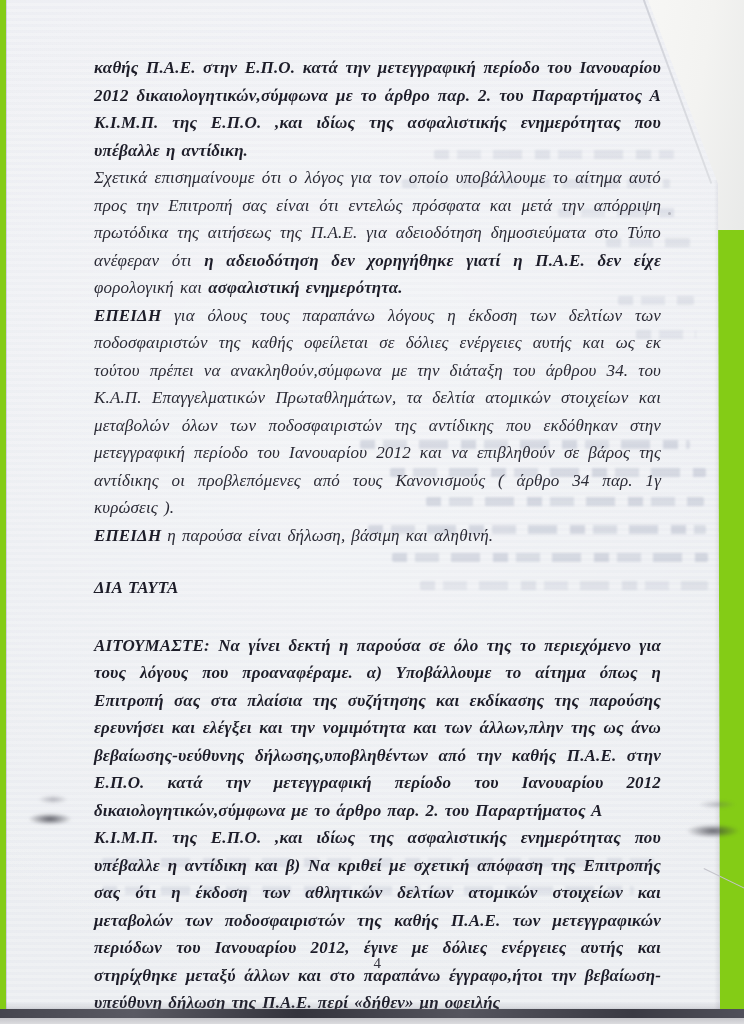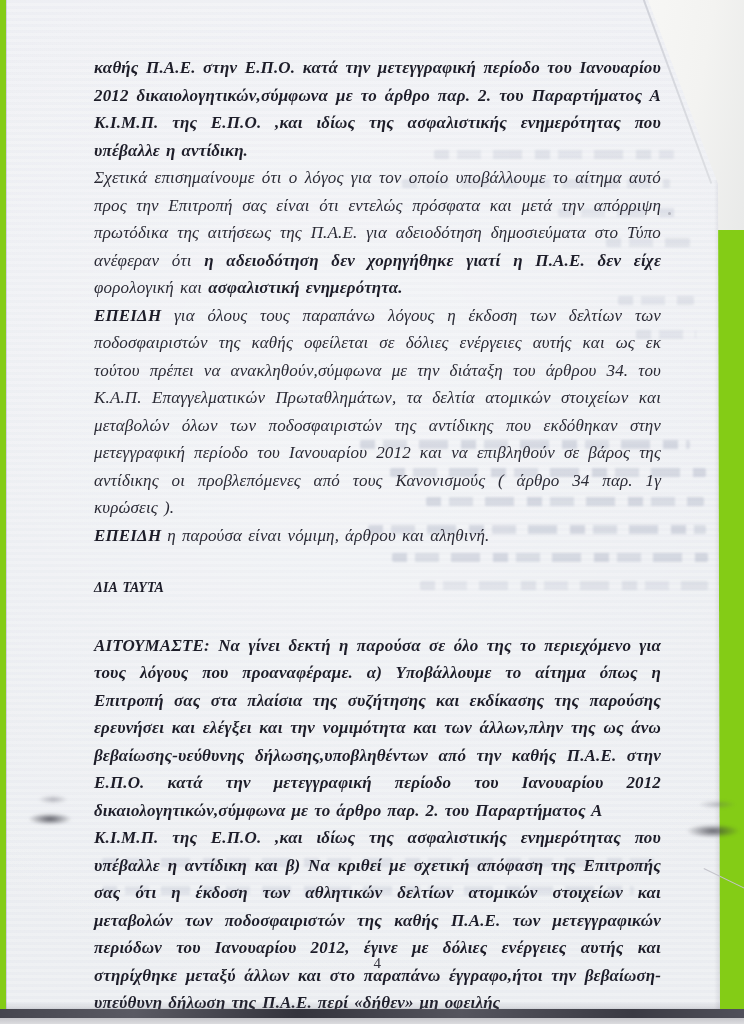--- a/index.html
+++ b/index.html
@@ -119,7 +119,7 @@
       <p class="para"><span class="b">καθής Π.Α.Ε. στην Ε.Π.Ο. κατά την μετεγγραφική περίοδο του Ιανουαρίου 2012 δικαιολογητικών,σύμφωνα με το άρθρο παρ. 2. του Παραρτήματος Α Κ.Ι.Μ.Π. της Ε.Π.Ο. ,και ιδίως της ασφαλιστικής ενημερότητας που υπέβαλλε η αντίδικη.</span></p>
         <p class="para"><span>Σχετικά επισημαίνουμε ότι ο λόγος για τον οποίο υποβάλλουμε το αίτημα αυτό προς την Επιτροπή σας είναι ότι εντελώς πρόσφατα και μετά την απόρριψη πρωτόδικα της αιτήσεως της Π.Α.Ε. για αδειοδότηση δημοσιεύματα στο Τύπο ανέφεραν ότι </span><span class="b">η αδειοδότηση δεν χορηγήθηκε γιατί η Π.Α.Ε. δεν είχε </span><span>φορολογική και </span><span class="b">ασφαλιστική ενημερότητα.</span></p>
         <p class="para"><span class="b">ΕΠΕΙΔΗ </span><span>για όλους τους παραπάνω λόγους  η έκδοση των δελτίων των ποδοσφαιριστών της καθής οφείλεται σε δόλιες ενέργειες αυτής και ως εκ τούτου πρέπει να ανακληθούν,σύμφωνα με την διάταξη του άρθρου 34. του Κ.Α.Π. Επαγγελματικών Πρωταθλημάτων, τα δελτία ατομικών στοιχείων και μεταβολών όλων των ποδοσφαιριστών της αντίδικης που εκδόθηκαν στην μετεγγραφική περίοδο του Ιανουαρίου 2012 και να επιβληθούν σε βάρος της αντίδικης οι προβλεπόμενες από τους Κανονισμούς ( άρθρο 34 παρ. 1γ κυρώσεις ).</span></p>
-        <p class="para"><span class="b">ΕΠΕΙΔΗ </span><span>η παρούσα είναι νόμιμη, άρθρου και αληθινή.</span></p>
+        <p class="para"><span class="b">ΕΠΕΙΔΗ </span><span>η παρούσα είναι δήλωση, βάσιμη και αληθινή.</span></p>
         <p class="heading"><span class="b">ΔΙΑ ΤΑΥΤΑ</span></p>
         <p class="para"><span class="b">ΑΙΤΟΥΜΑΣΤΕ: Να γίνει δεκτή η παρούσα σε όλο της το περιεχόμενο για τους λόγους που προαναφέραμε. α) Υποβάλλουμε το αίτημα όπως η Επιτροπή σας στα πλαίσια της συζήτησης και εκδίκασης της παρούσης ερευνήσει και ελέγξει και την νομιμότητα και των άλλων,πλην της ως άνω βεβαίωσης-υεύθυνης δήλωσης,υποβληθέντων από την καθής Π.Α.Ε. στην Ε.Π.Ο. κατά την μετεγγραφική περίοδο του Ιανουαρίου 2012 δικαιολογητικών,σύμφωνα με το άρθρο παρ. 2. του Παραρτήματος Α</span><br><span class="b">Κ.Ι.Μ.Π. της Ε.Π.Ο. ,και ιδίως της ασφαλιστικής ενημερότητας που υπέβαλλε η αντίδικη και β) Να κριθεί με σχετική απόφαση της Επιτροπής σας ότι  η έκδοση των αθλητικών δελτίων ατομικών στοιχείων και μεταβολών των ποδοσφαιριστών της καθής Π.Α.Ε. των μετεγγραφικών περιόδων του Ιανουαρίου 2012, έγινε με δόλιες ενέργειες αυτής και στηρίχθηκε μεταξύ άλλων και στο παραπάνω έγγραφο,ήτοι την βεβαίωση-υπεύθυνη δήλωση της Π.Α.Ε. περί «δήθεν» μη οφειλής</span></p>
         <div class="page-number">4</div>

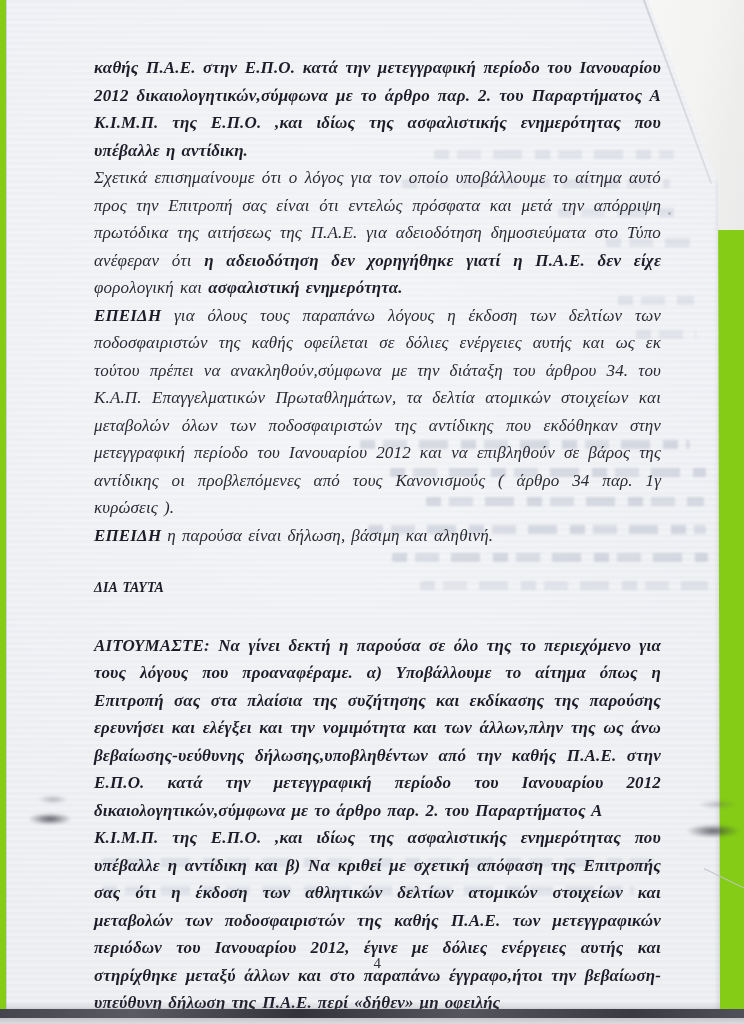--- a/index.html
+++ b/index.html
@@ -84,7 +84,7 @@
     color:#2a2a35;text-align:justify;word-spacing:1.6px;letter-spacing:.15px;
   }
   .content p{margin:0;}
-  .content p.heading{margin:25px 0 30px 0;font-weight:bold;color:#1d1d29;font-size:14px;}
+  .content p.heading{margin:25px 0 30px 0;font-weight:bold;color:#1d1d29;font-size:17px;}
   .content .b{font-weight:bold;color:#1d1d29;}
   .page-number{
     position:absolute;left:0;top:896px;width:567px;text-align:center;

